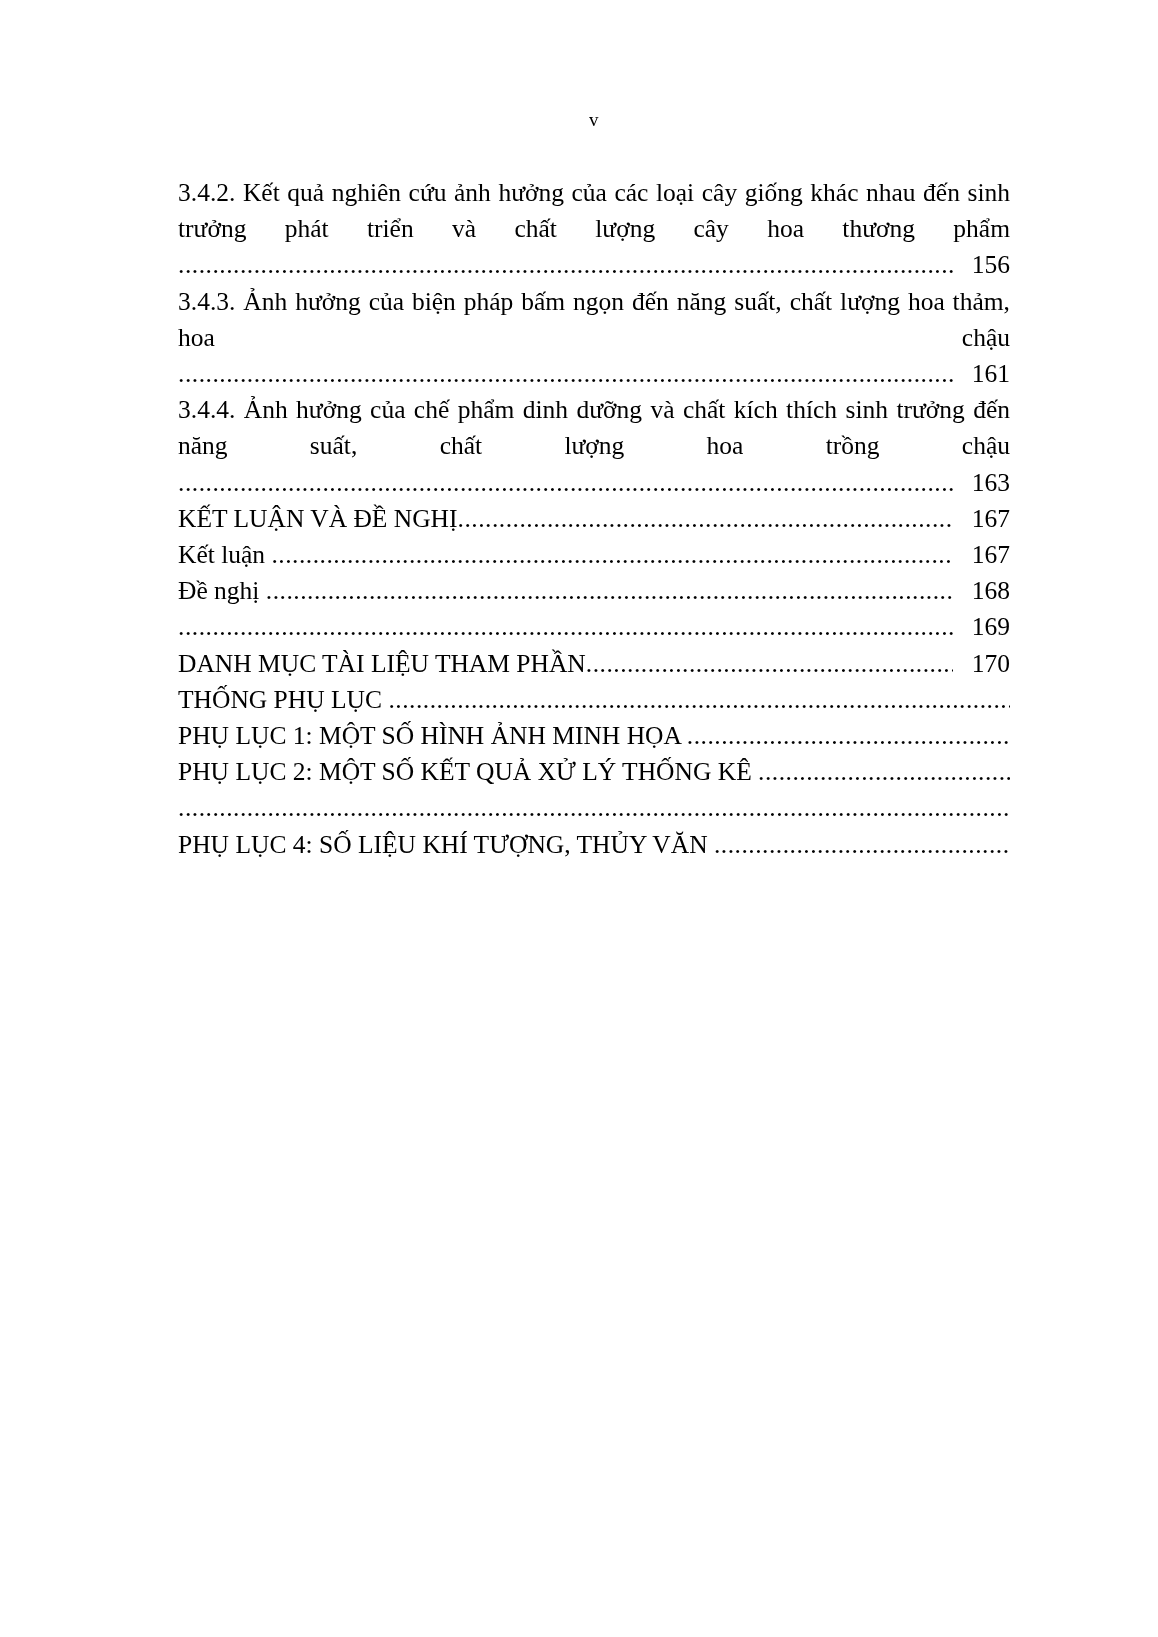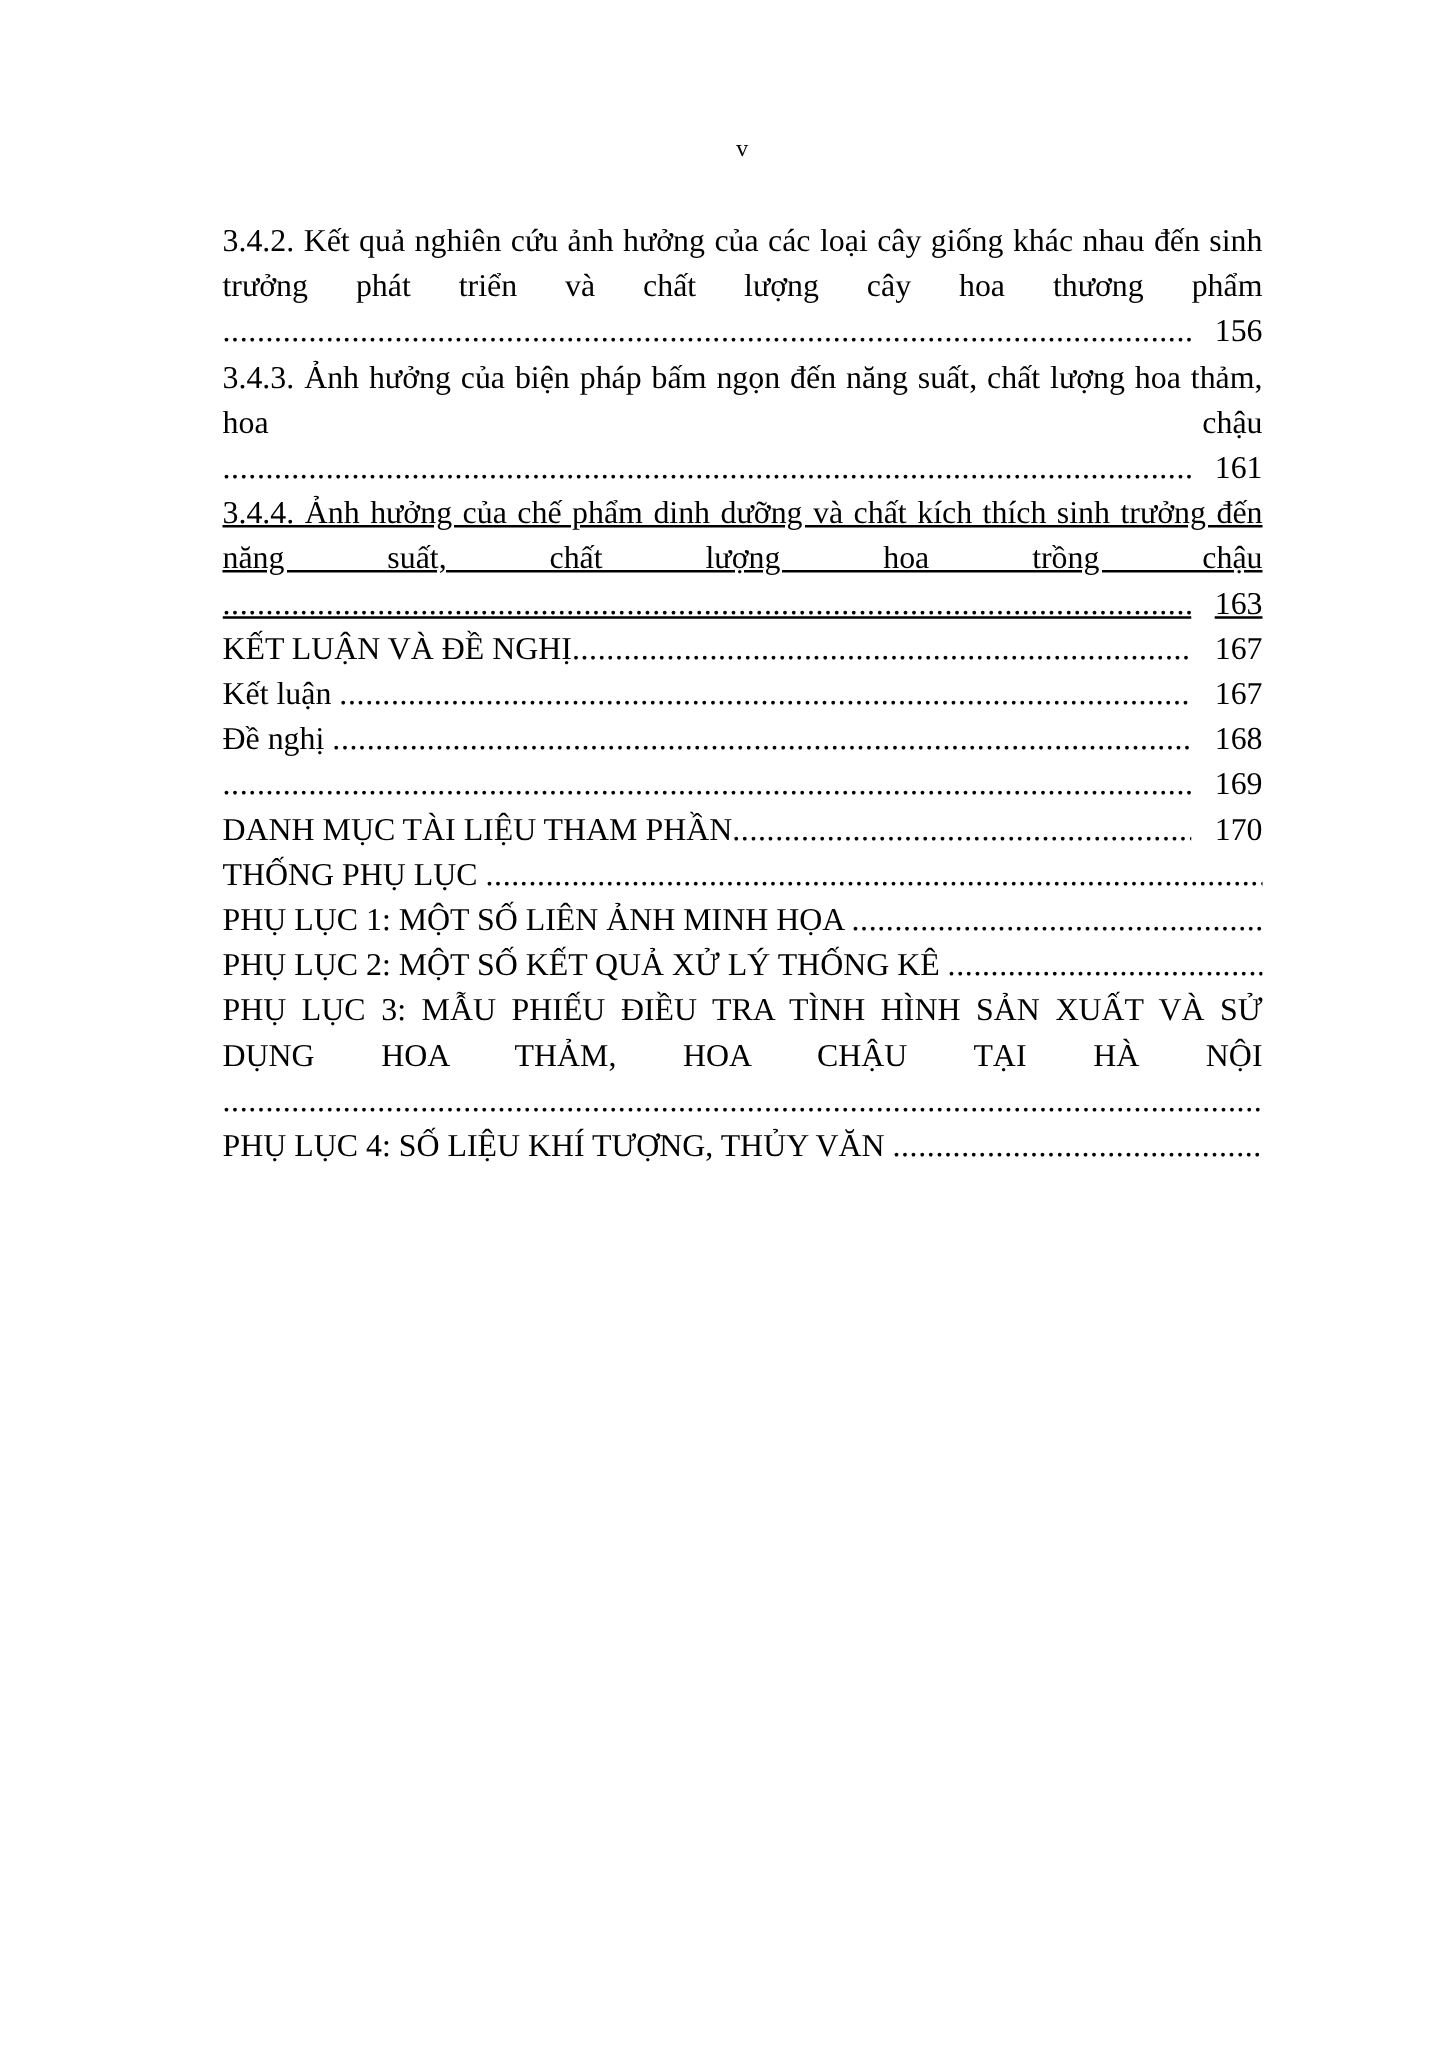--- a/index.html
+++ b/index.html
@@ -96,7 +96,7 @@
         </div>
       </div>
       <div class="toc-entry">
-        <div class="entry-inner" style="margin-bottom: 0px; text-decoration: underline;">
+        <div class="entry-inner" style="margin-bottom: 0px;">
           <div style="text-align: justify; text-align-last: justify;"><span>3.4.4. Ảnh hưởng của chế phẩm dinh dưỡng và chất kích thích sinh trưởng đến năng suất, chất lượng hoa trồng chậu </span><span style="letter-spacing: 0.4px;"></span></div>
           <div class="leader-row">
             <span class="leader-dots">............................................................................................................................................................................................................................</span>

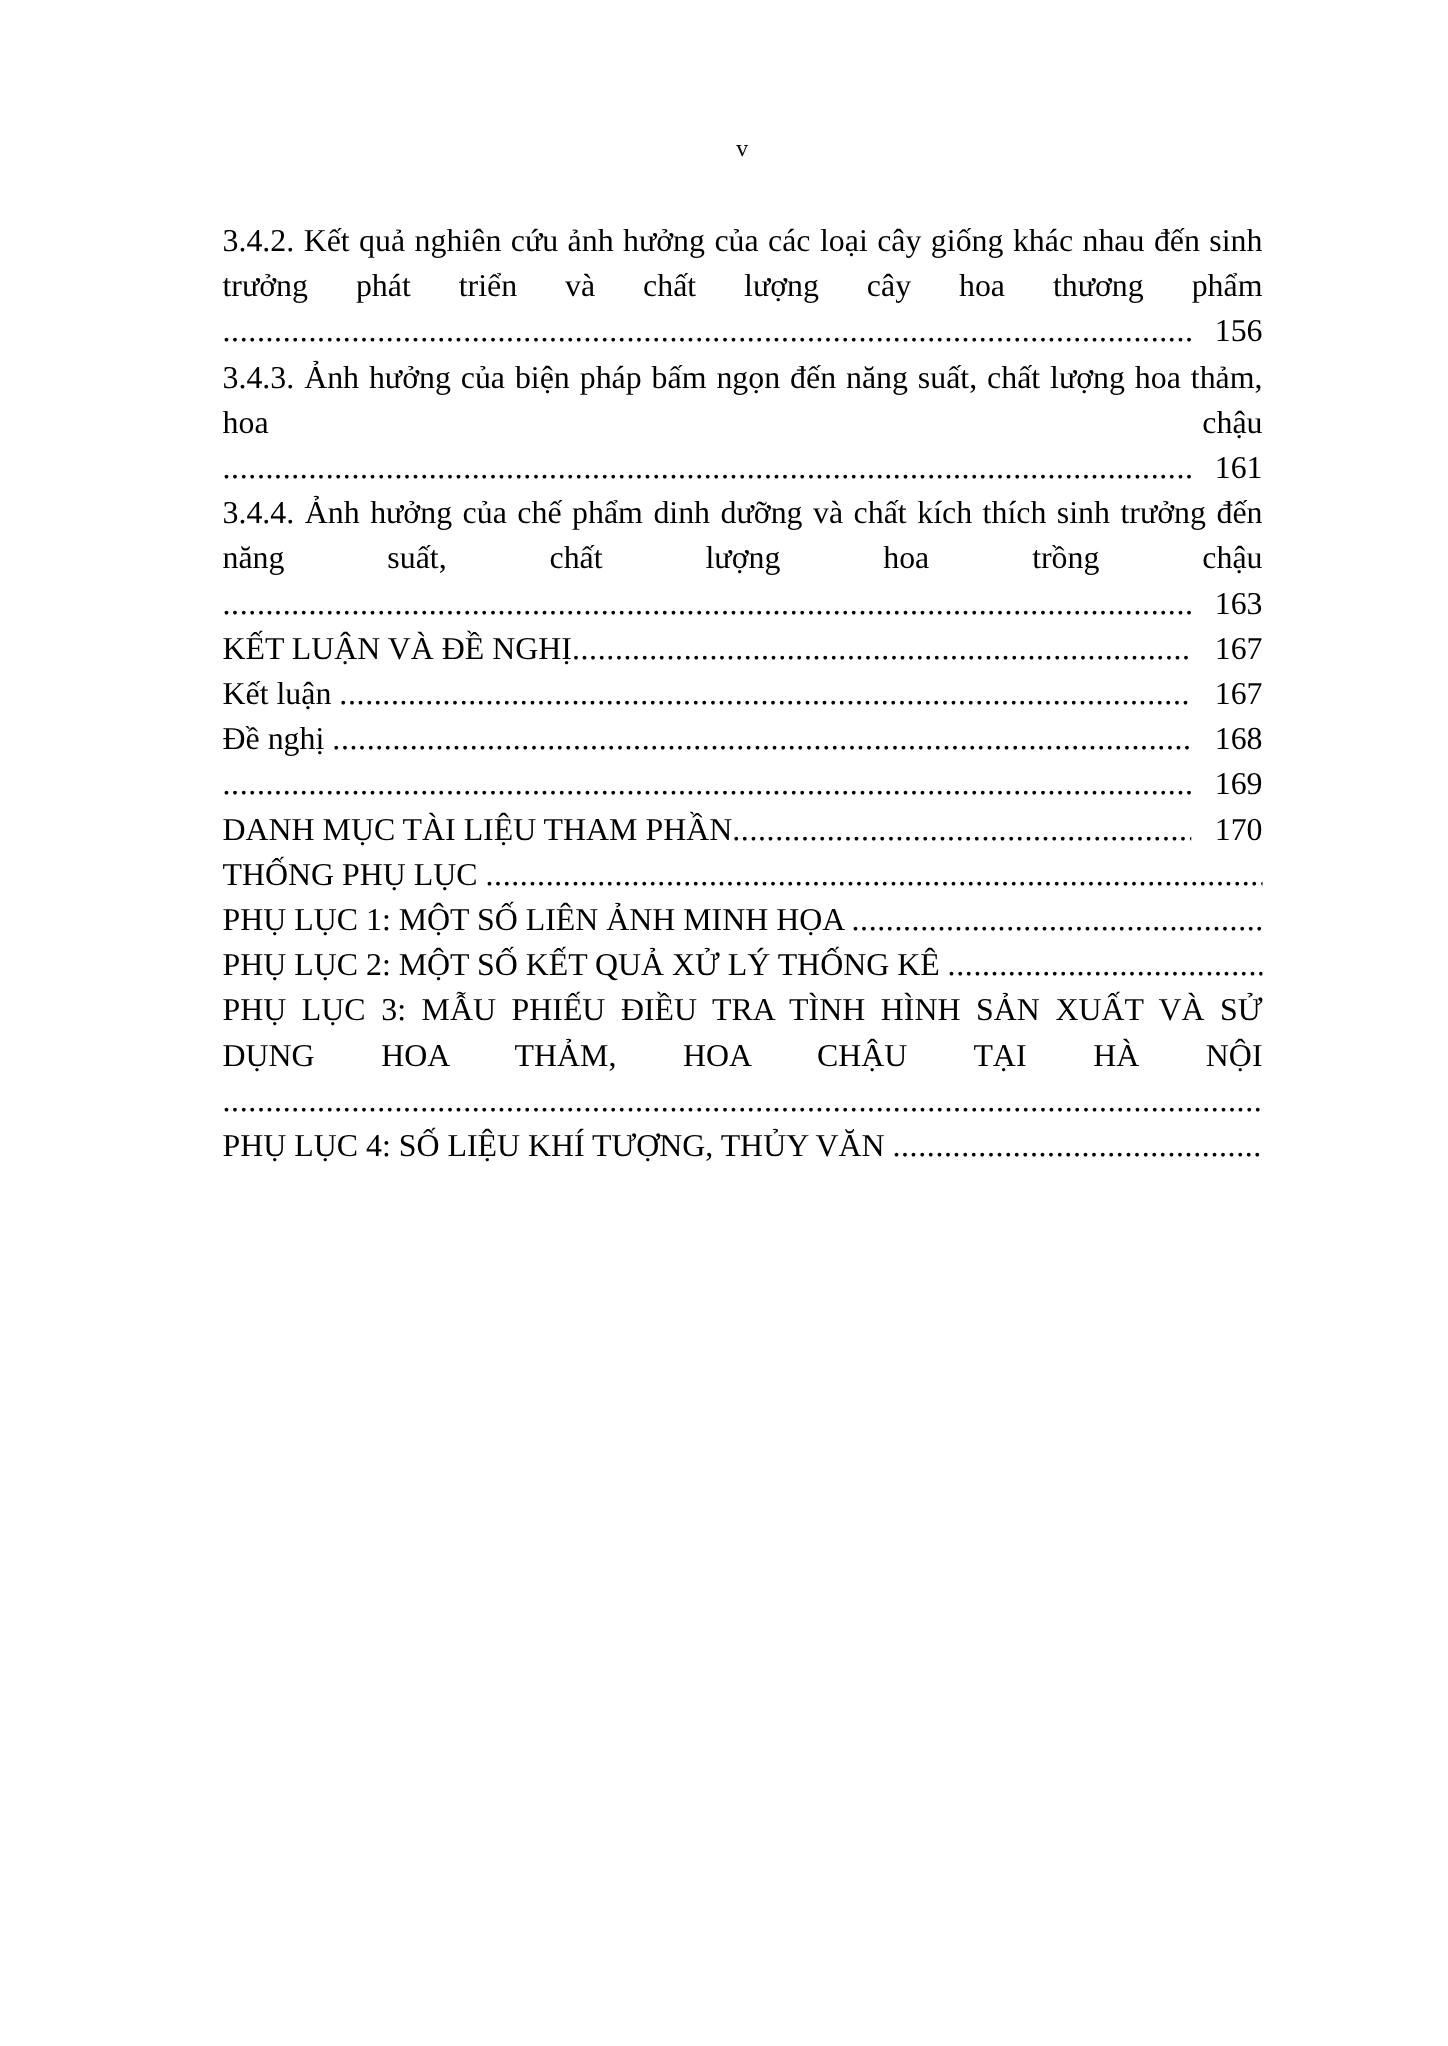--- a/index.html
+++ b/index.html
@@ -148,7 +148,7 @@
       </div>
       <div class="toc-entry">
         <div class="leader-row">
-          <span class="leader-label">PHỤ LỤC 1: MỘT SỐ LIÊN ẢNH MINH HỌA </span>
+          <span class="leader-label">PHỤ LỤC 1: MỘT SỐ HÌNH ẢNH MINH HỌA </span>
           <span class="leader-dots">............................................................................................................................................................................................................................</span>
         </div>
       </div>

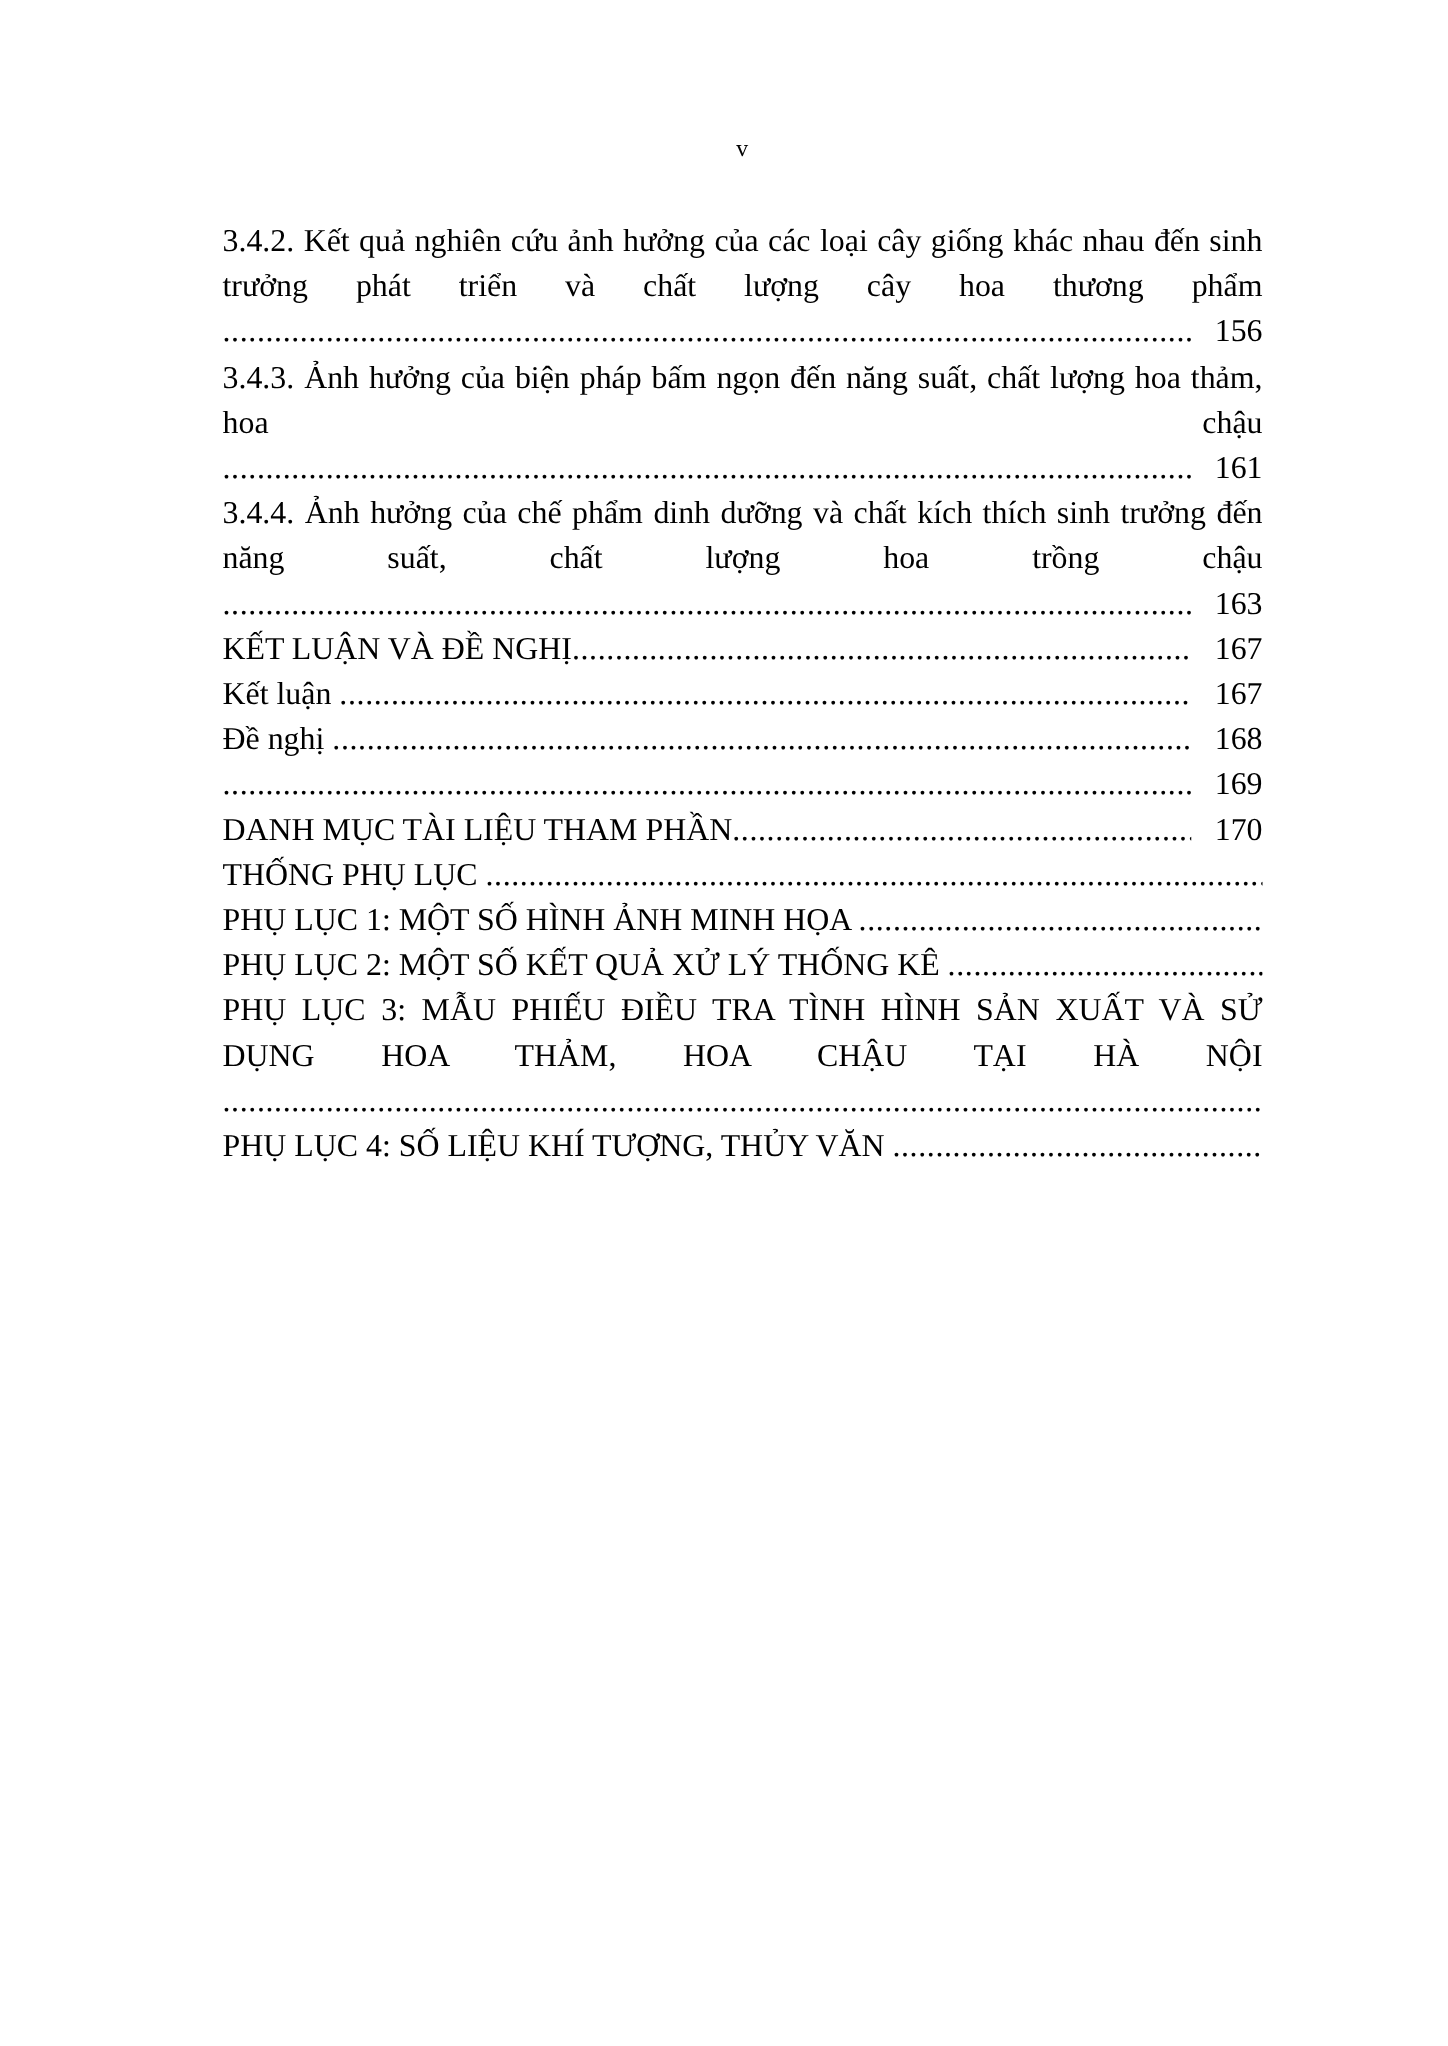--- a/index.html
+++ b/index.html
@@ -160,7 +160,6 @@
       </div>
       <div class="toc-entry">
         <div class="entry-inner" style="margin-bottom: 0px;">
-          <div style="text-align: justify; text-align-last: justify;"><span>PHỤ LỤC 3: MẪU PHIẾU ĐIỀU TRA TÌNH HÌNH SẢN XUẤT  VÀ SỬ DỤNG HOA THẢM, HOA CHẬU TẠI HÀ NỘI </span><span style="letter-spacing: 0.4px;"></span></div>
           <div class="leader-row">
             <span class="leader-dots">............................................................................................................................................................................................................................</span>
           </div>

